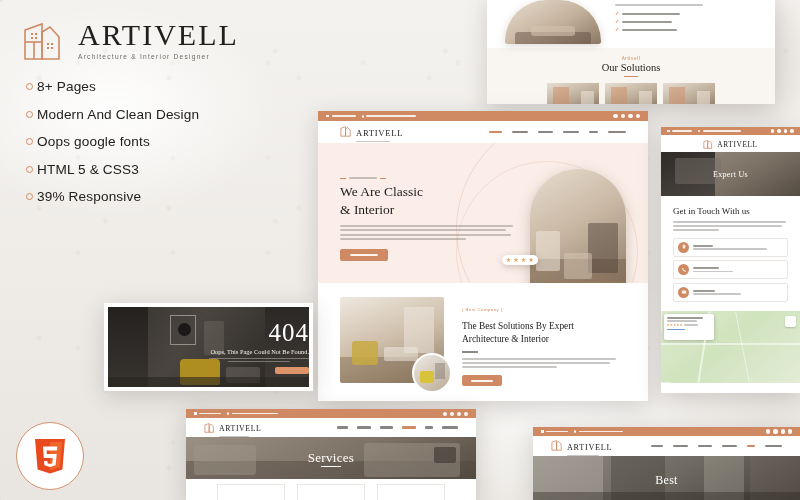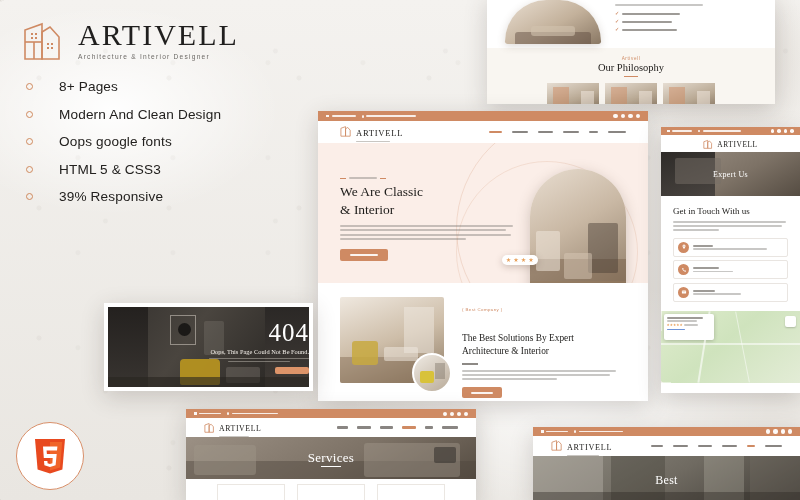--- a/index.html
+++ b/index.html
@@ -271,7 +271,7 @@
 
   <div style="background:#f9f6f1;height:56px;padding-top:8px;text-align:center;">
     <div class="sec-eyebrow" style="font-size:4.6px;letter-spacing:.6px;">Artivell</div>
-    <div class="ser" style="font-size:10.5px;color:#23211f;margin-top:1px;">Our Philosophy</div>
+    <div class="ser" style="font-size:10.5px;color:#23211f;margin-top:1px;">Our Solutions</div>
     <div style="width:14px;height:1.2px;background:#cf8a63;margin:3px auto 6px;"></div>
     <div style="display:flex;gap:6px;justify-content:center;">
       <div class="phil-card" style="width:52px;height:30px;">

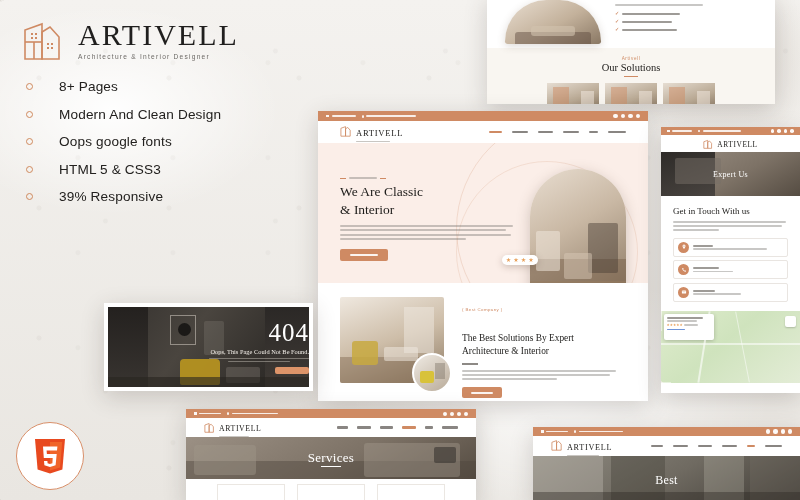--- a/index.html
+++ b/index.html
@@ -50,7 +50,7 @@
   }
   ul#features{ list-style:none; margin-top:17px; }
   ul#features li{
-    display:flex; align-items:center; gap:26px;
+    display:flex; align-items:center; gap:4px;
     font-size:13.6px; color:#23211f; margin-bottom:12.5px; letter-spacing:.15px;text-align:center;
   }
   .bullet{

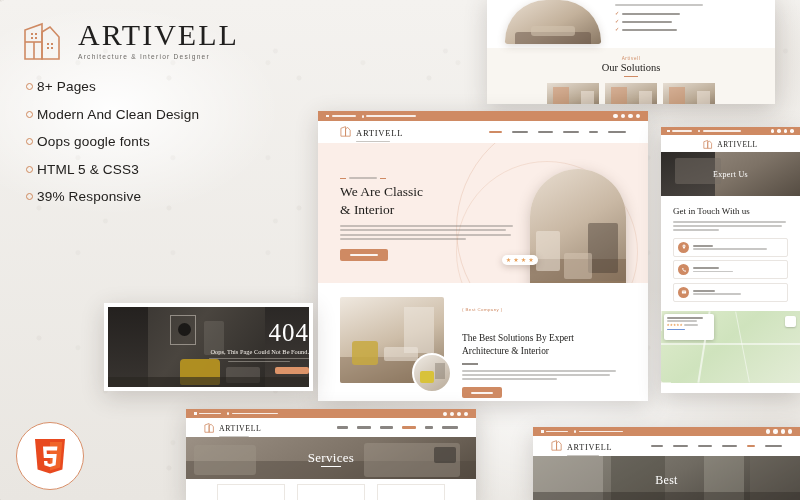--- a/index.html
+++ b/index.html
@@ -390,7 +390,7 @@
     </div>
     <div style="flex:1;padding-top:10px;">
       <div class="sec-eyebrow" style="font-size:4.4px;letter-spacing:.4px;">( Best Company )</div>
-      <div class="ser" style="font-size:9.4px;color:#1d1c1a;line-height:1.4;margin-top:20px;">
+      <div class="ser" style="font-size:9.4px;color:#1d1c1a;line-height:1.4;margin-top:8px;">
         <div>The Best Solutions By Expert</div>
         <div>Architecture &amp; Interior</div>
       </div>

